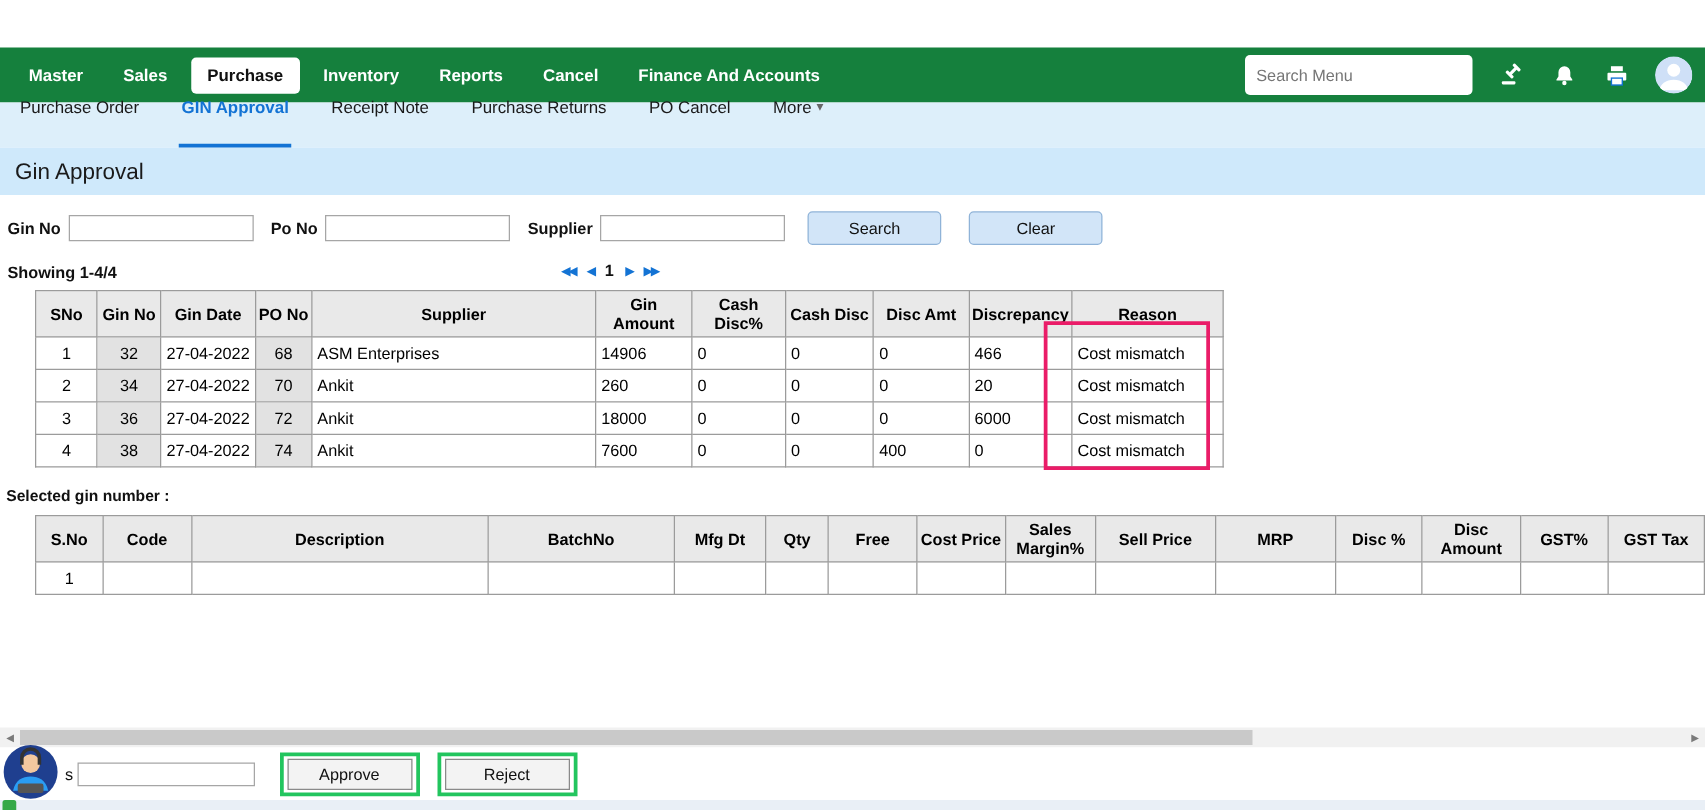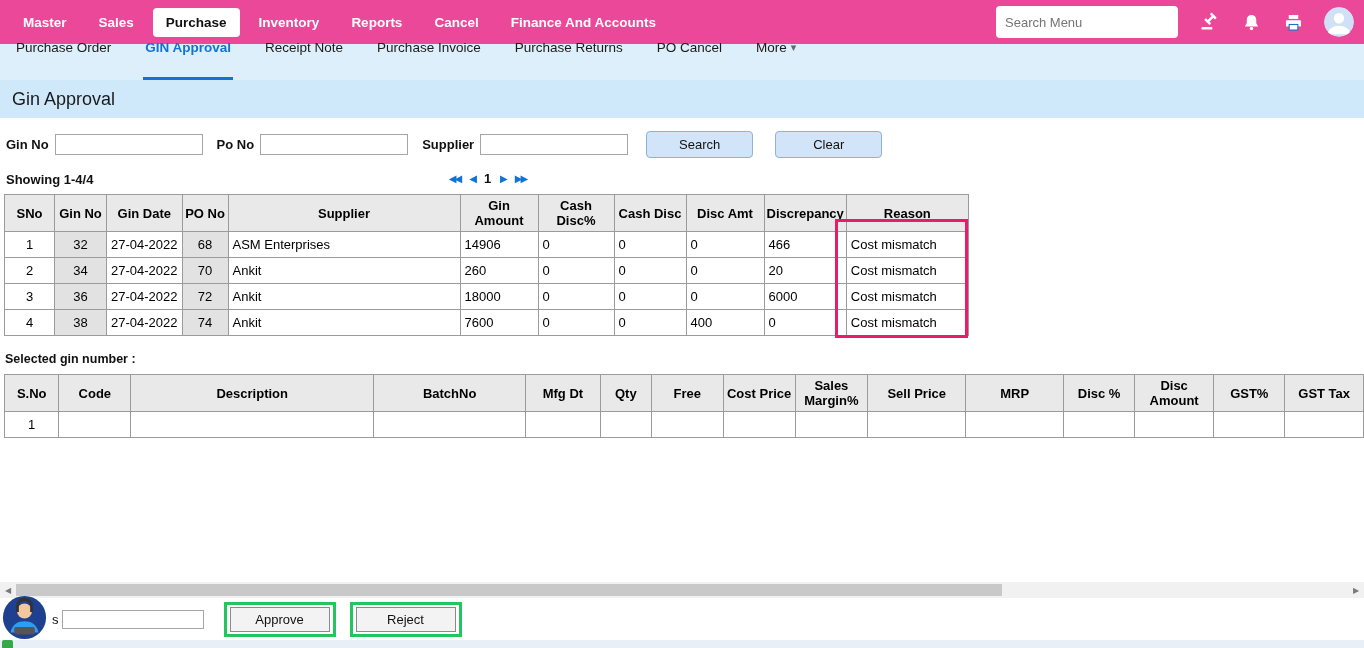--- a/index.html
+++ b/index.html
@@ -7,7 +7,7 @@
   body { font-family:"Liberation Sans", sans-serif; background:#fff; position:relative; }
 
   
-  .topbar { height:44px; background:#ec4899; display:flex; align-items:center; padding:0 10px; }
+  .topbar { height:44px; background:#15803d; display:flex; align-items:center; padding:0 10px;margin-top:38px; }
   .menu { display:flex; align-items:center; gap:6px; }
   .menu-item { color:#fff; font-weight:bold; font-size:13.5px; padding:7px 13px; border-radius:4px; white-space:nowrap; cursor:pointer; }
   .menu-item.active { background:#fff; color:#111; }

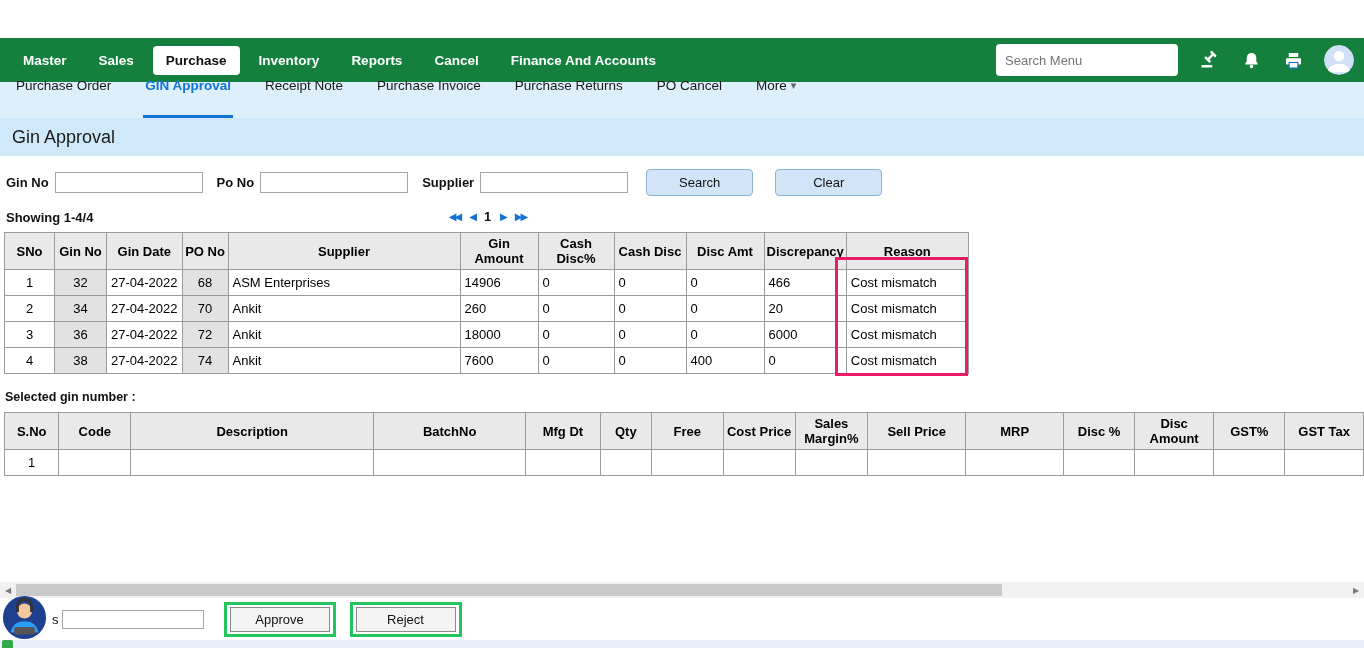--- a/index.html
+++ b/index.html
@@ -140,9 +140,6 @@
       <span>Receipt Note</span>
     </div>
     <div class="subnav-item">
-      <span>Purchase Invoice</span>
-    </div>
-    <div class="subnav-item">
       <span>Purchase Returns</span>
     </div>
     <div class="subnav-item">

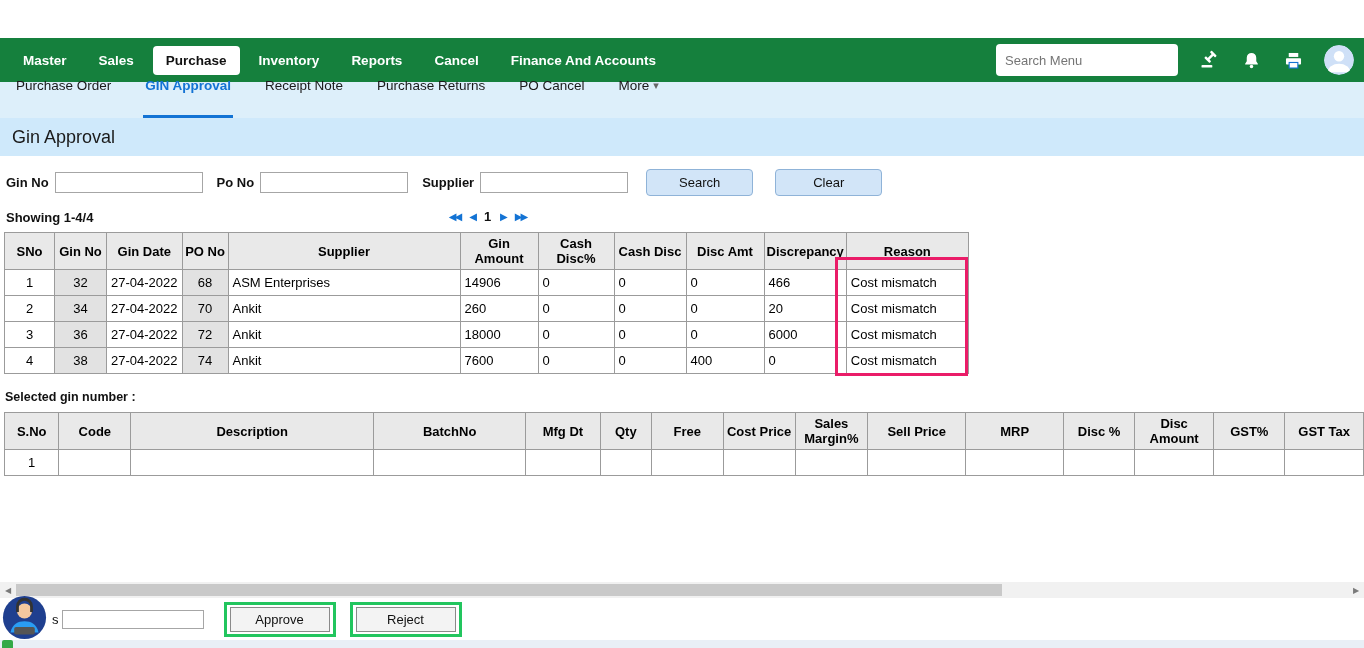--- a/index.html
+++ b/index.html
@@ -46,7 +46,7 @@
 
   
   .gin-wrap { position:relative; margin:4px 0 0 4px; width:975px; }
-  table { border-collapse:collapse; table-layout:fixed; }
+  table { border-collapse:collapse; table-layout:fixed;margin-left:24px; }
   th { background:#e9e9e9; border:1px solid #9b9b9b; font-size:13px; font-weight:bold; padding:3px 2px; text-align:center; white-space:pre-line; }
   td { border:1px solid #9b9b9b; font-size:13px; padding:4px 4px; height:26px; overflow:hidden; white-space:nowrap; }
   td.c-center { text-align:center; }

